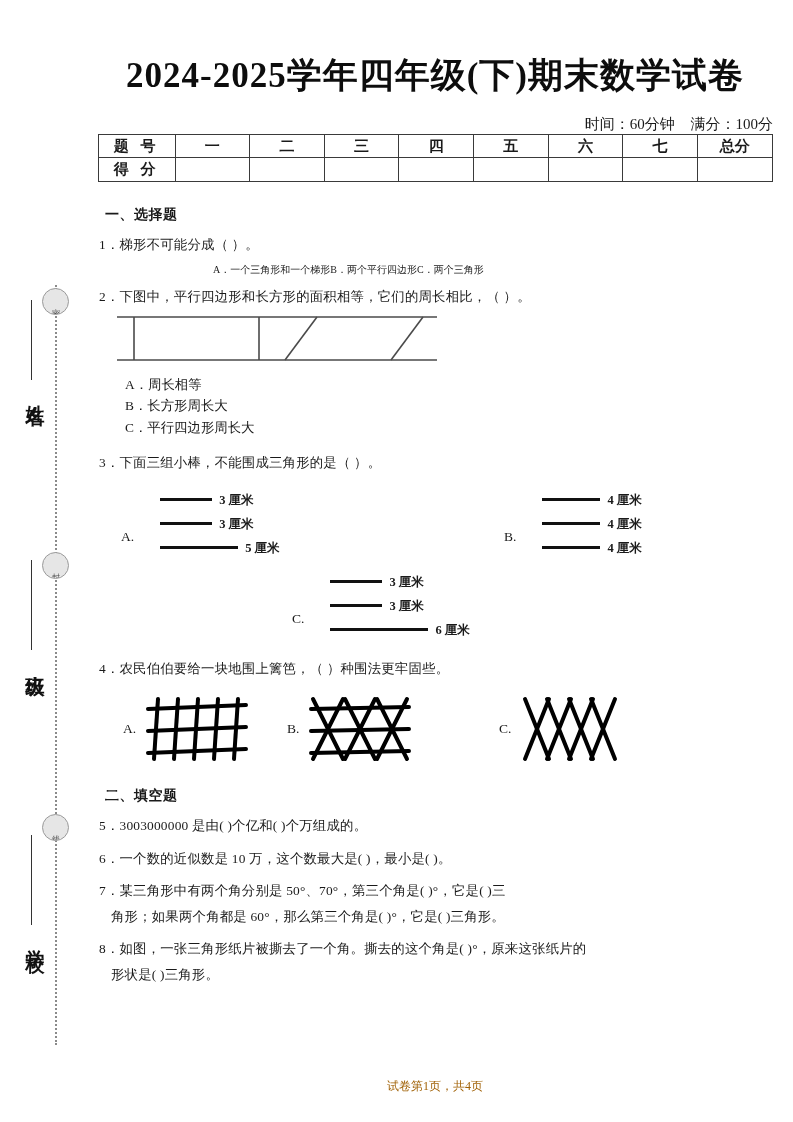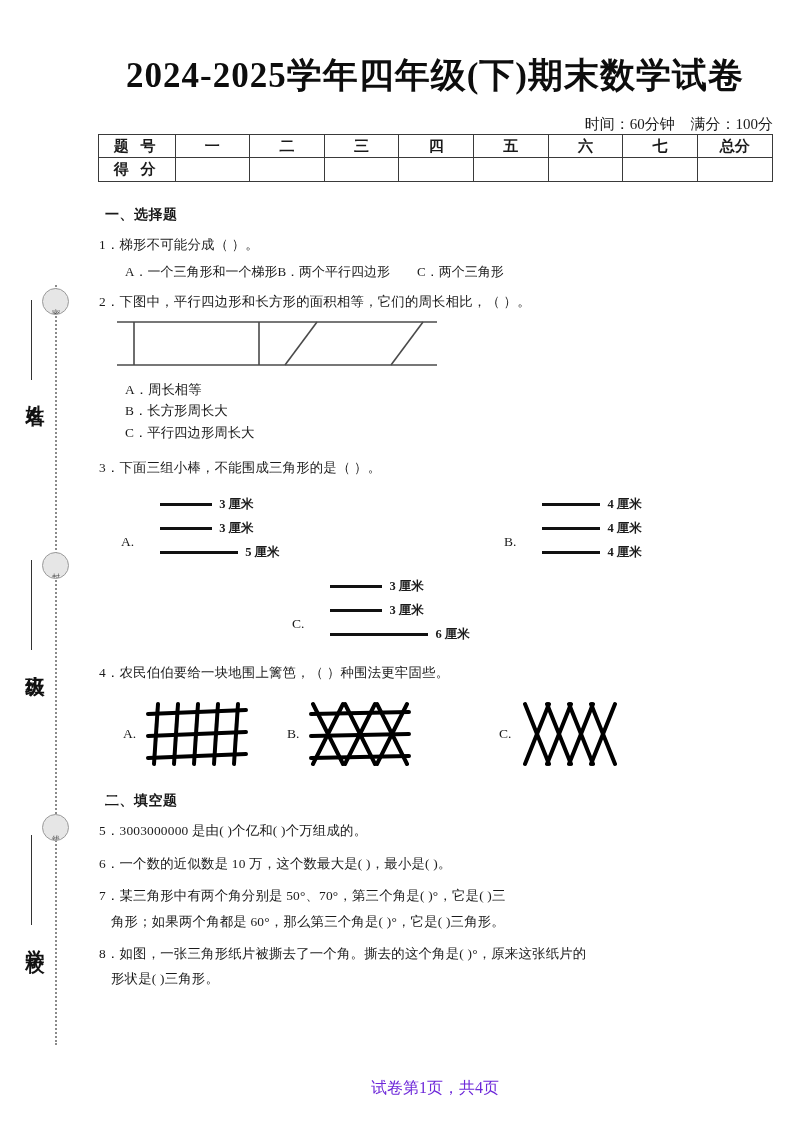--- a/index.html
+++ b/index.html
@@ -145,8 +145,9 @@
   }
   .opts {
     margin: 2px 0 8px 26px;
-    font-size: 13px;
+    font-size: 10px;
     display: flex;
+    text-align: right;
   }
   .opts .o1 { width: 248px; }
   .opts .o3 { }

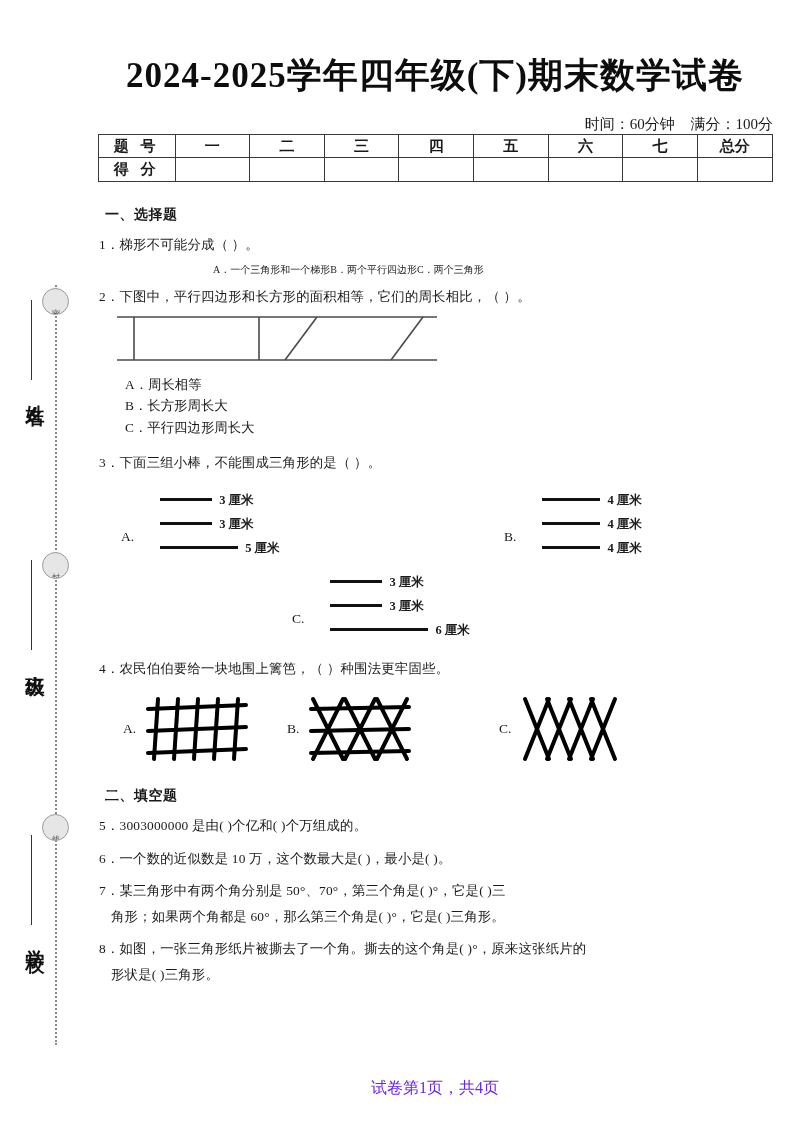--- a/index.html
+++ b/index.html
@@ -186,8 +186,8 @@
     top: 1078px;
     width: 700px;
     text-align: center;
-    font-size: 16px;
-    color: #6d28d9;
+    font-size: 12px;
+    color: #a16207;
   }
   .watermark {
     position: absolute;

